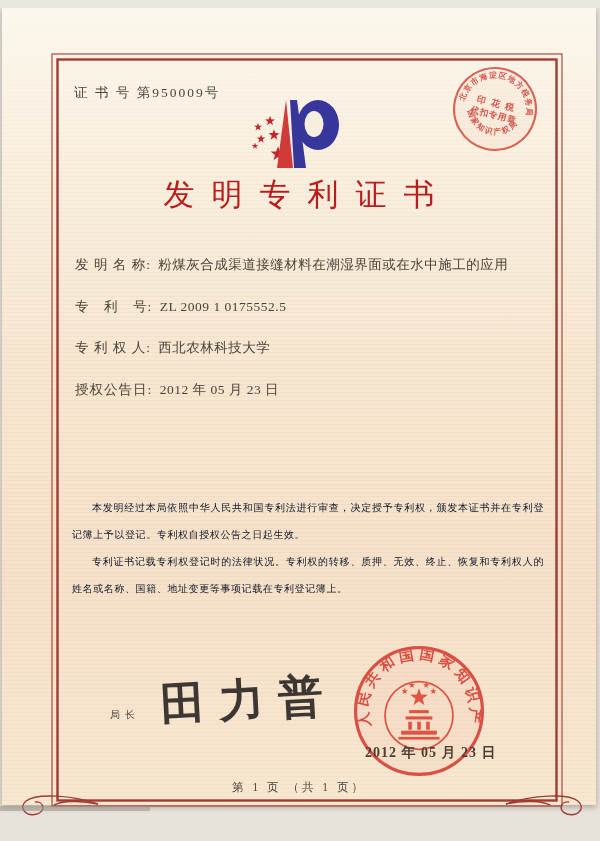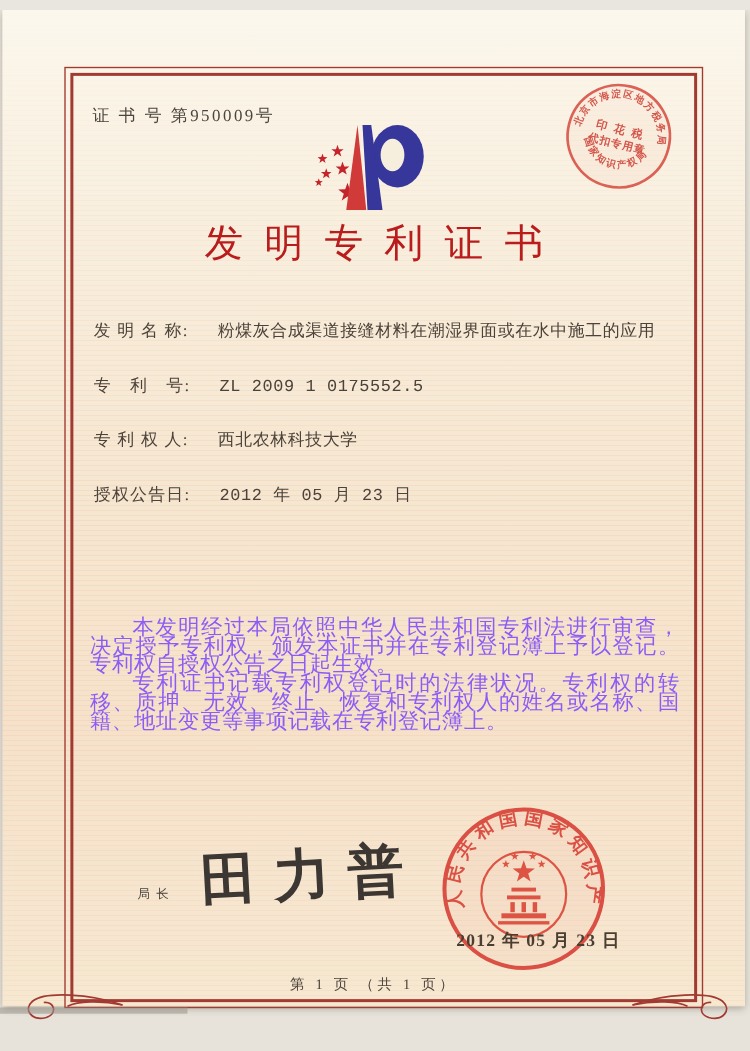--- a/index.html
+++ b/index.html
@@ -44,7 +44,7 @@
   .fields{position:absolute;left:73px;top:250px;width:480px;}
   .field-row{margin-bottom:27.5px;font-size:13.5px;color:#4c4239;line-height:14px;white-space:nowrap;}
   .flabel{letter-spacing:1px;}
-  .fvalue{margin-left:20px;letter-spacing:.5px;font-family:Liberation Mono, monospace;}
+  .fvalue{margin-left:4px;letter-spacing:.5px;}
   .paras{position:absolute;left:70px;top:486px;width:472px;}
   .para{
     margin:0;font-size:17px;line-height:15px;color:#8b5cf6;

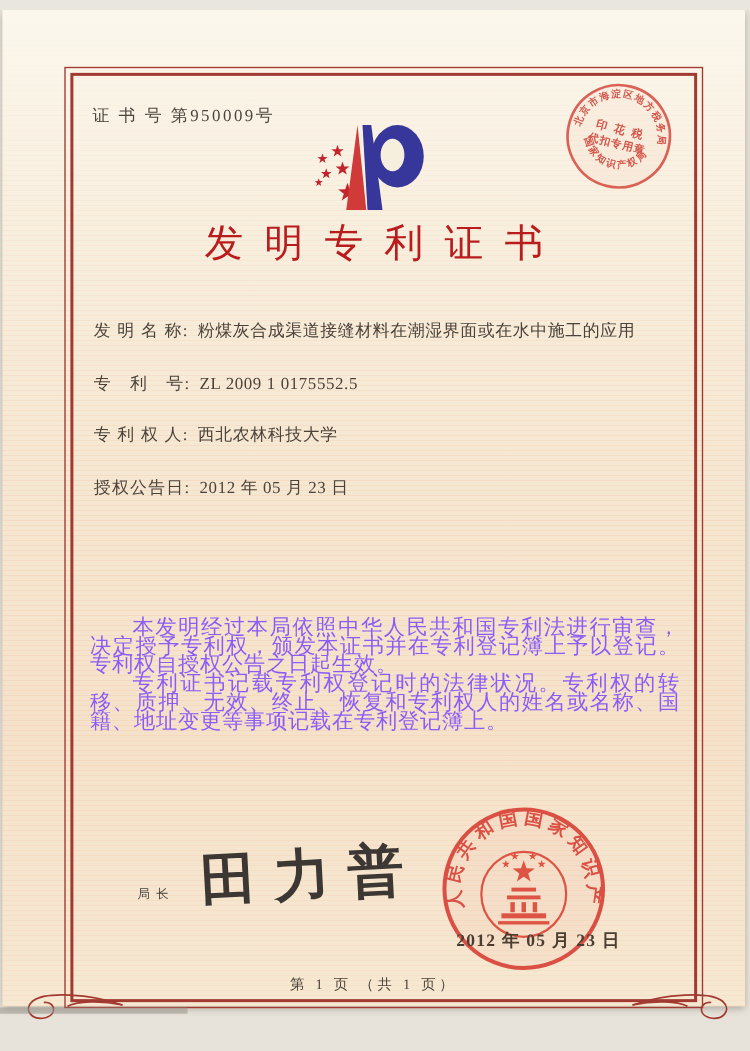--- a/index.html
+++ b/index.html
@@ -47,7 +47,7 @@
   .fvalue{margin-left:4px;letter-spacing:.5px;}
   .paras{position:absolute;left:70px;top:486px;width:472px;}
   .para{
-    margin:0;font-size:17px;line-height:15px;color:#8b5cf6;
+    margin:0;font-size:10px;line-height:27px;color:#0f172a;
     text-indent:2em;text-align:justify;letter-spacing:.6px;
   }
   .sig-title{

